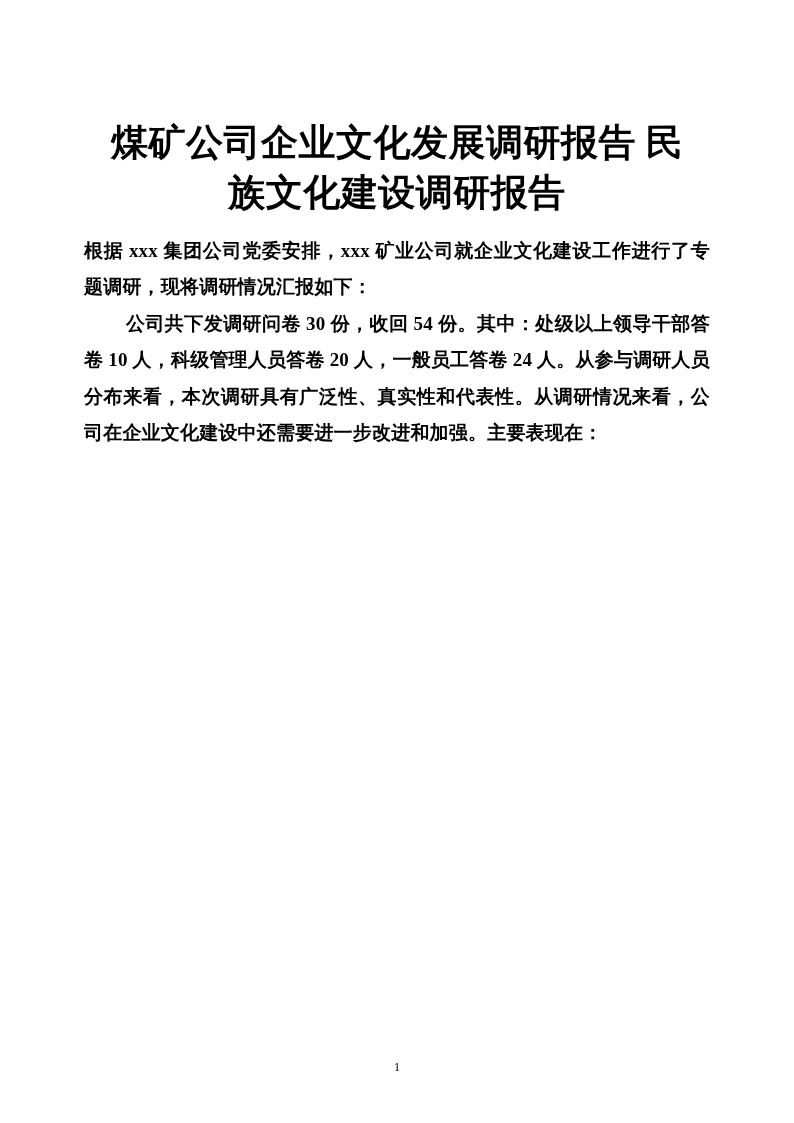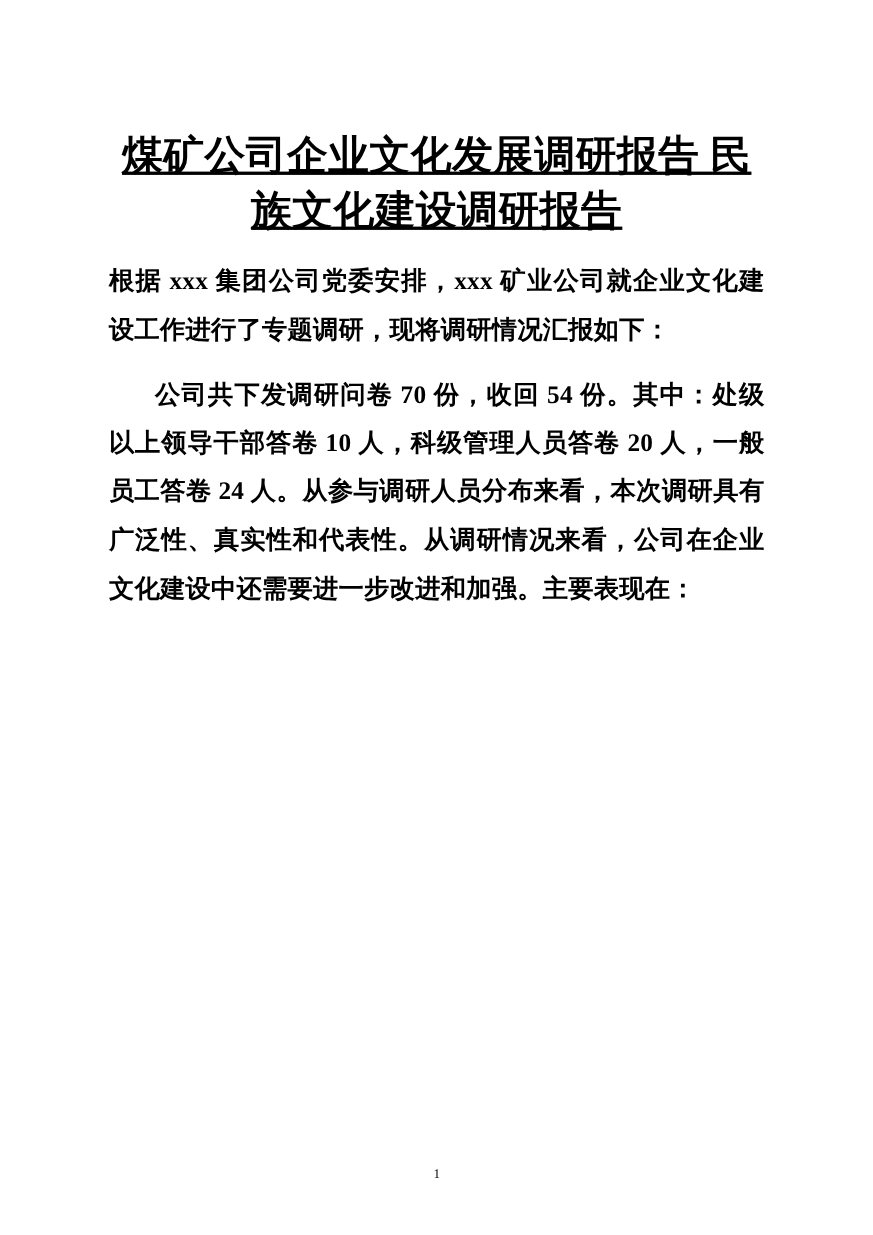--- a/index.html
+++ b/index.html
@@ -31,7 +31,6 @@
     letter-spacing: 0.5px;
     margin: 0 0 14px 0;
     padding: 0 18px;
-    text-decoration: underline;
   }
   .para {
     font-size: 23px;

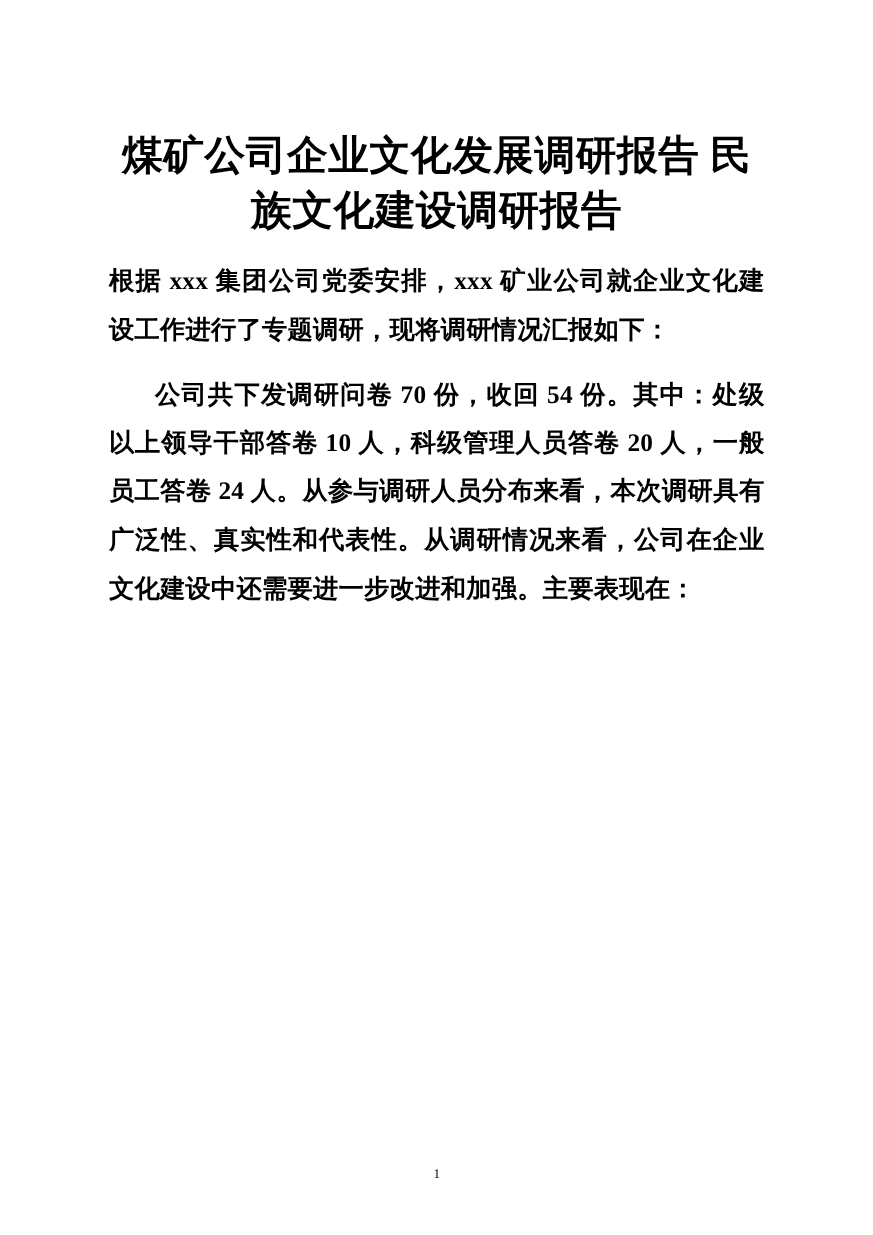--- a/index.html
+++ b/index.html
@@ -33,12 +33,12 @@
     padding: 0 18px;
   }
   .para {
-    font-size: 23px;
+    font-size: 19px;
     font-weight: bold;
     line-height: 1.92;
     text-align: justify;
     text-justify: inter-ideograph;
-    margin: 15px;
+    margin: 0;
     letter-spacing: 0.2px;
   }
   .indent-1 {

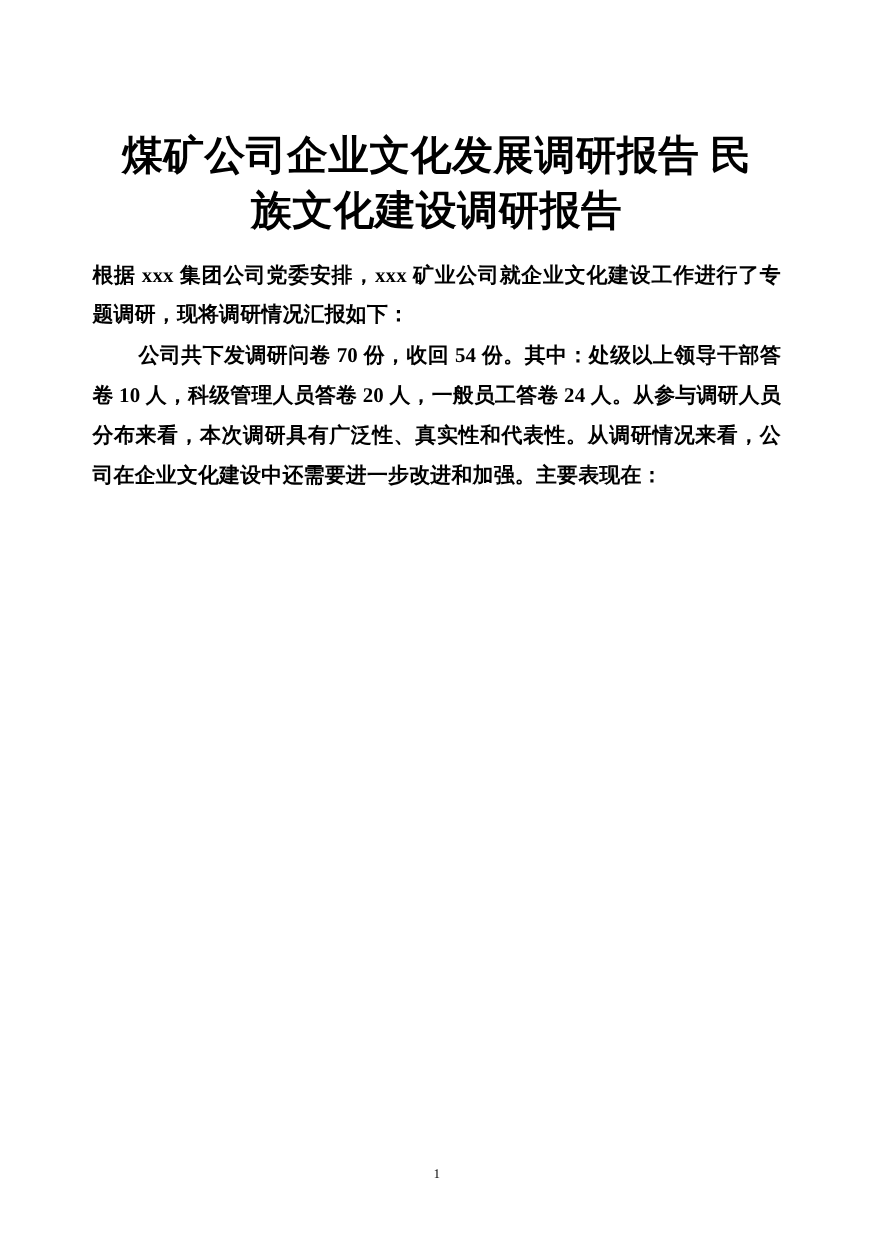--- a/index.html
+++ b/index.html
@@ -73,7 +73,7 @@
 
 
 
-  <p class="para indent-2">公司共下发调研问卷 70 份，收回 54 份。其中：处级以上领导干部答卷 10 人，科级管理人员答卷 20 人，一般员工答卷 24 人。从参与调研人员分布来看，本次调研具有广泛性、真实性和代表性。从调研情况来看，公司在企业文化建设中还需要进一步改进和加强。主要表现在：</p>
+  <p class="para indent-2">公司共下发调研问卷 30 份，收回 54 份。其中：处级以上领导干部答卷 10 人，科级管理人员答卷 20 人，一般员工答卷 24 人。从参与调研人员分布来看，本次调研具有广泛性、真实性和代表性。从调研情况来看，公司在企业文化建设中还需要进一步改进和加强。主要表现在：</p>
 
 
   <div class="page-number">1</div>

